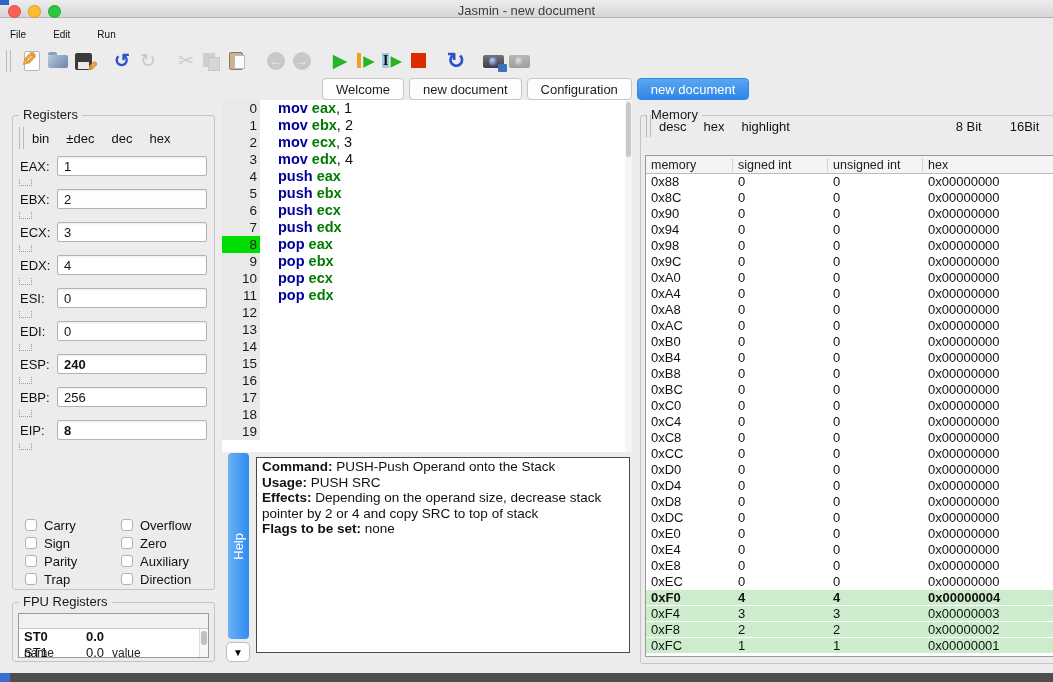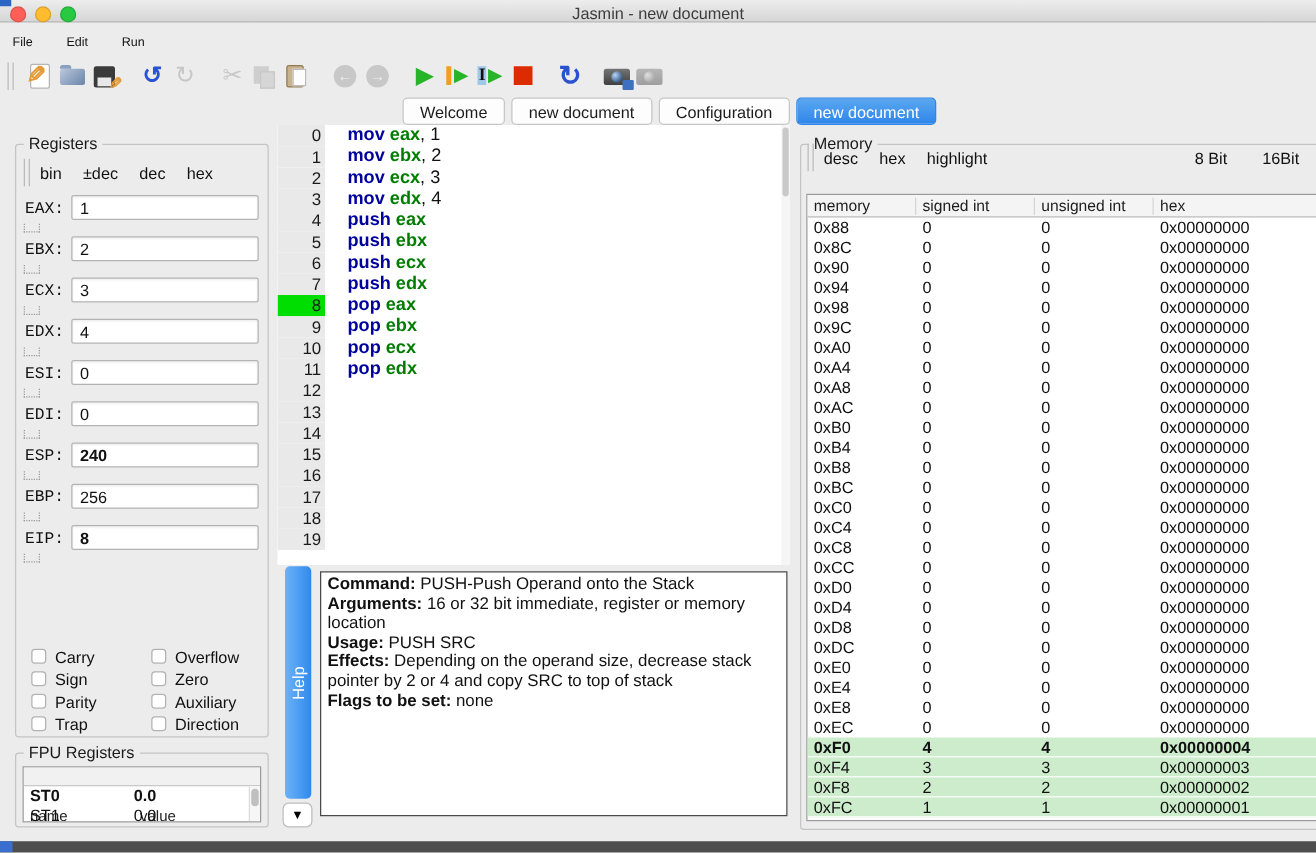--- a/index.html
+++ b/index.html
@@ -61,7 +61,7 @@
   .flatbtn{font-size:13px;color:#111;margin-right:17px;}
   .reg-rows{position:absolute;left:0;top:40px;right:0;}
   .reg-row{position:relative;height:33px;}
-  .reg-label{position:absolute;left:7px;top:3px;font-size:13px;font-family:Liberation Mono, monospace;}
+  .reg-label{position:absolute;left:7px;top:3px;font-size:13px;}
   .reg-field{position:absolute;left:44px;right:7px;top:0;height:20px;background:#fff;
              border:1px solid #b3b3b3;border-radius:2px;font-size:13px;padding:2px 6px;
              box-shadow:inset 0 1px 2px rgba(0,0,0,.08);}

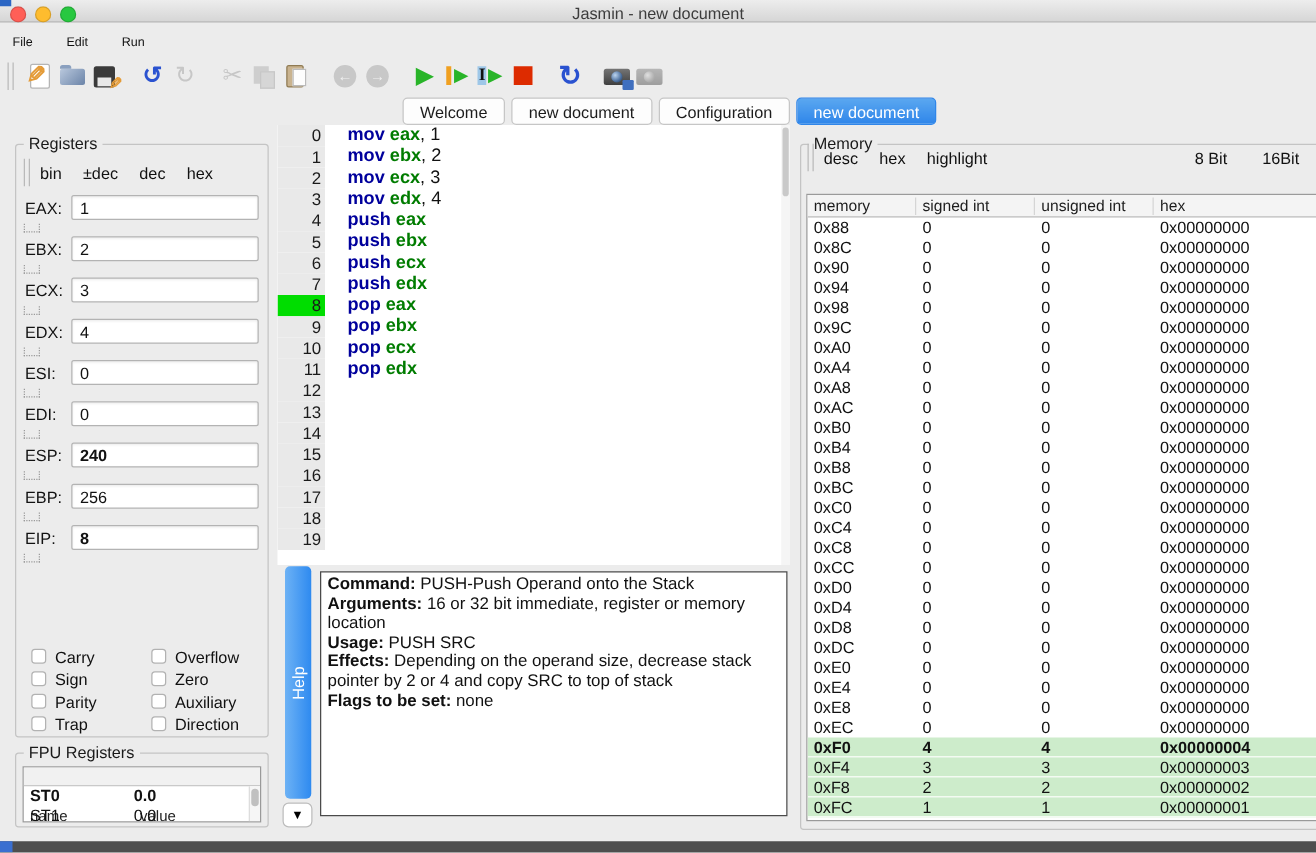--- a/index.html
+++ b/index.html
@@ -431,7 +431,6 @@
   </div>
   <div id="help-box">
       <div><b>Command:</b> PUSH-Push Operand onto the Stack</div>
-      <div><b>Arguments:</b> 16 or 32 bit immediate, register or memory location</div>
       <div><b>Usage:</b> PUSH SRC</div>
       <div><b>Effects:</b> Depending on the operand size, decrease stack pointer by 2 or 4 and copy SRC to top of stack</div>
       <div><b>Flags to be set:</b> none</div>

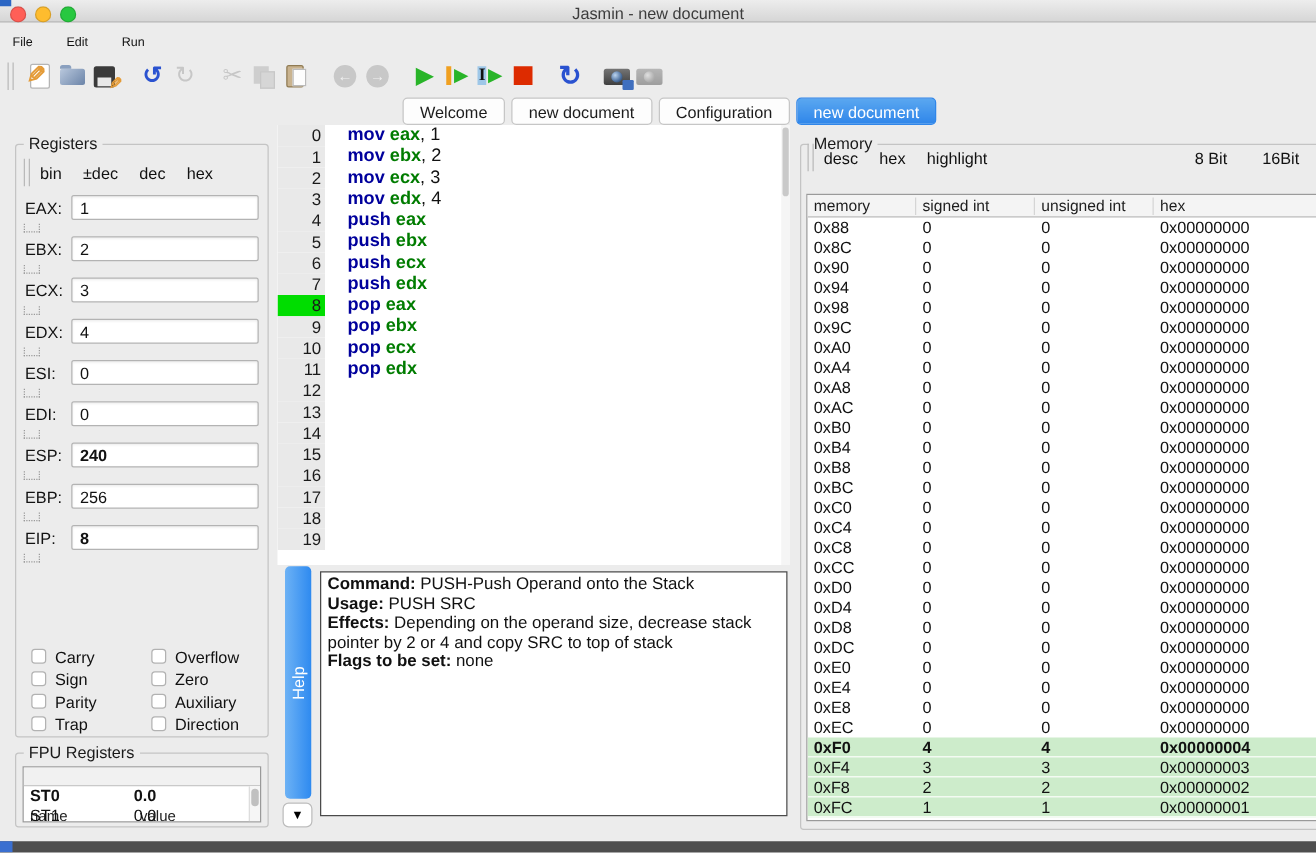--- a/index.html
+++ b/index.html
@@ -76,7 +76,7 @@
   .fpu-hdr span{padding:0 5px;border-right:1px solid #d7d7d7;margin-top:32px;}
   .fpu-hdr span:first-child{width:88px;}
   .fpu-row{display:flex;height:16px;font-size:13px;}
-  .fpu-row span:first-child{width:88px;padding:0 5px;}
+  .fpu-row span:first-child{width:67px;padding:0 5px;}
   .fpu-row.bold{font-weight:bold;}
   #fpu-sb{position:absolute;right:0;top:15px;bottom:0;width:9px;background:#f6f6f6;border-left:1px solid #ddd;}
   #fpu-thumb{position:absolute;left:1px;top:2px;width:6px;height:14px;background:#c0c0c0;border-radius:3px;}

